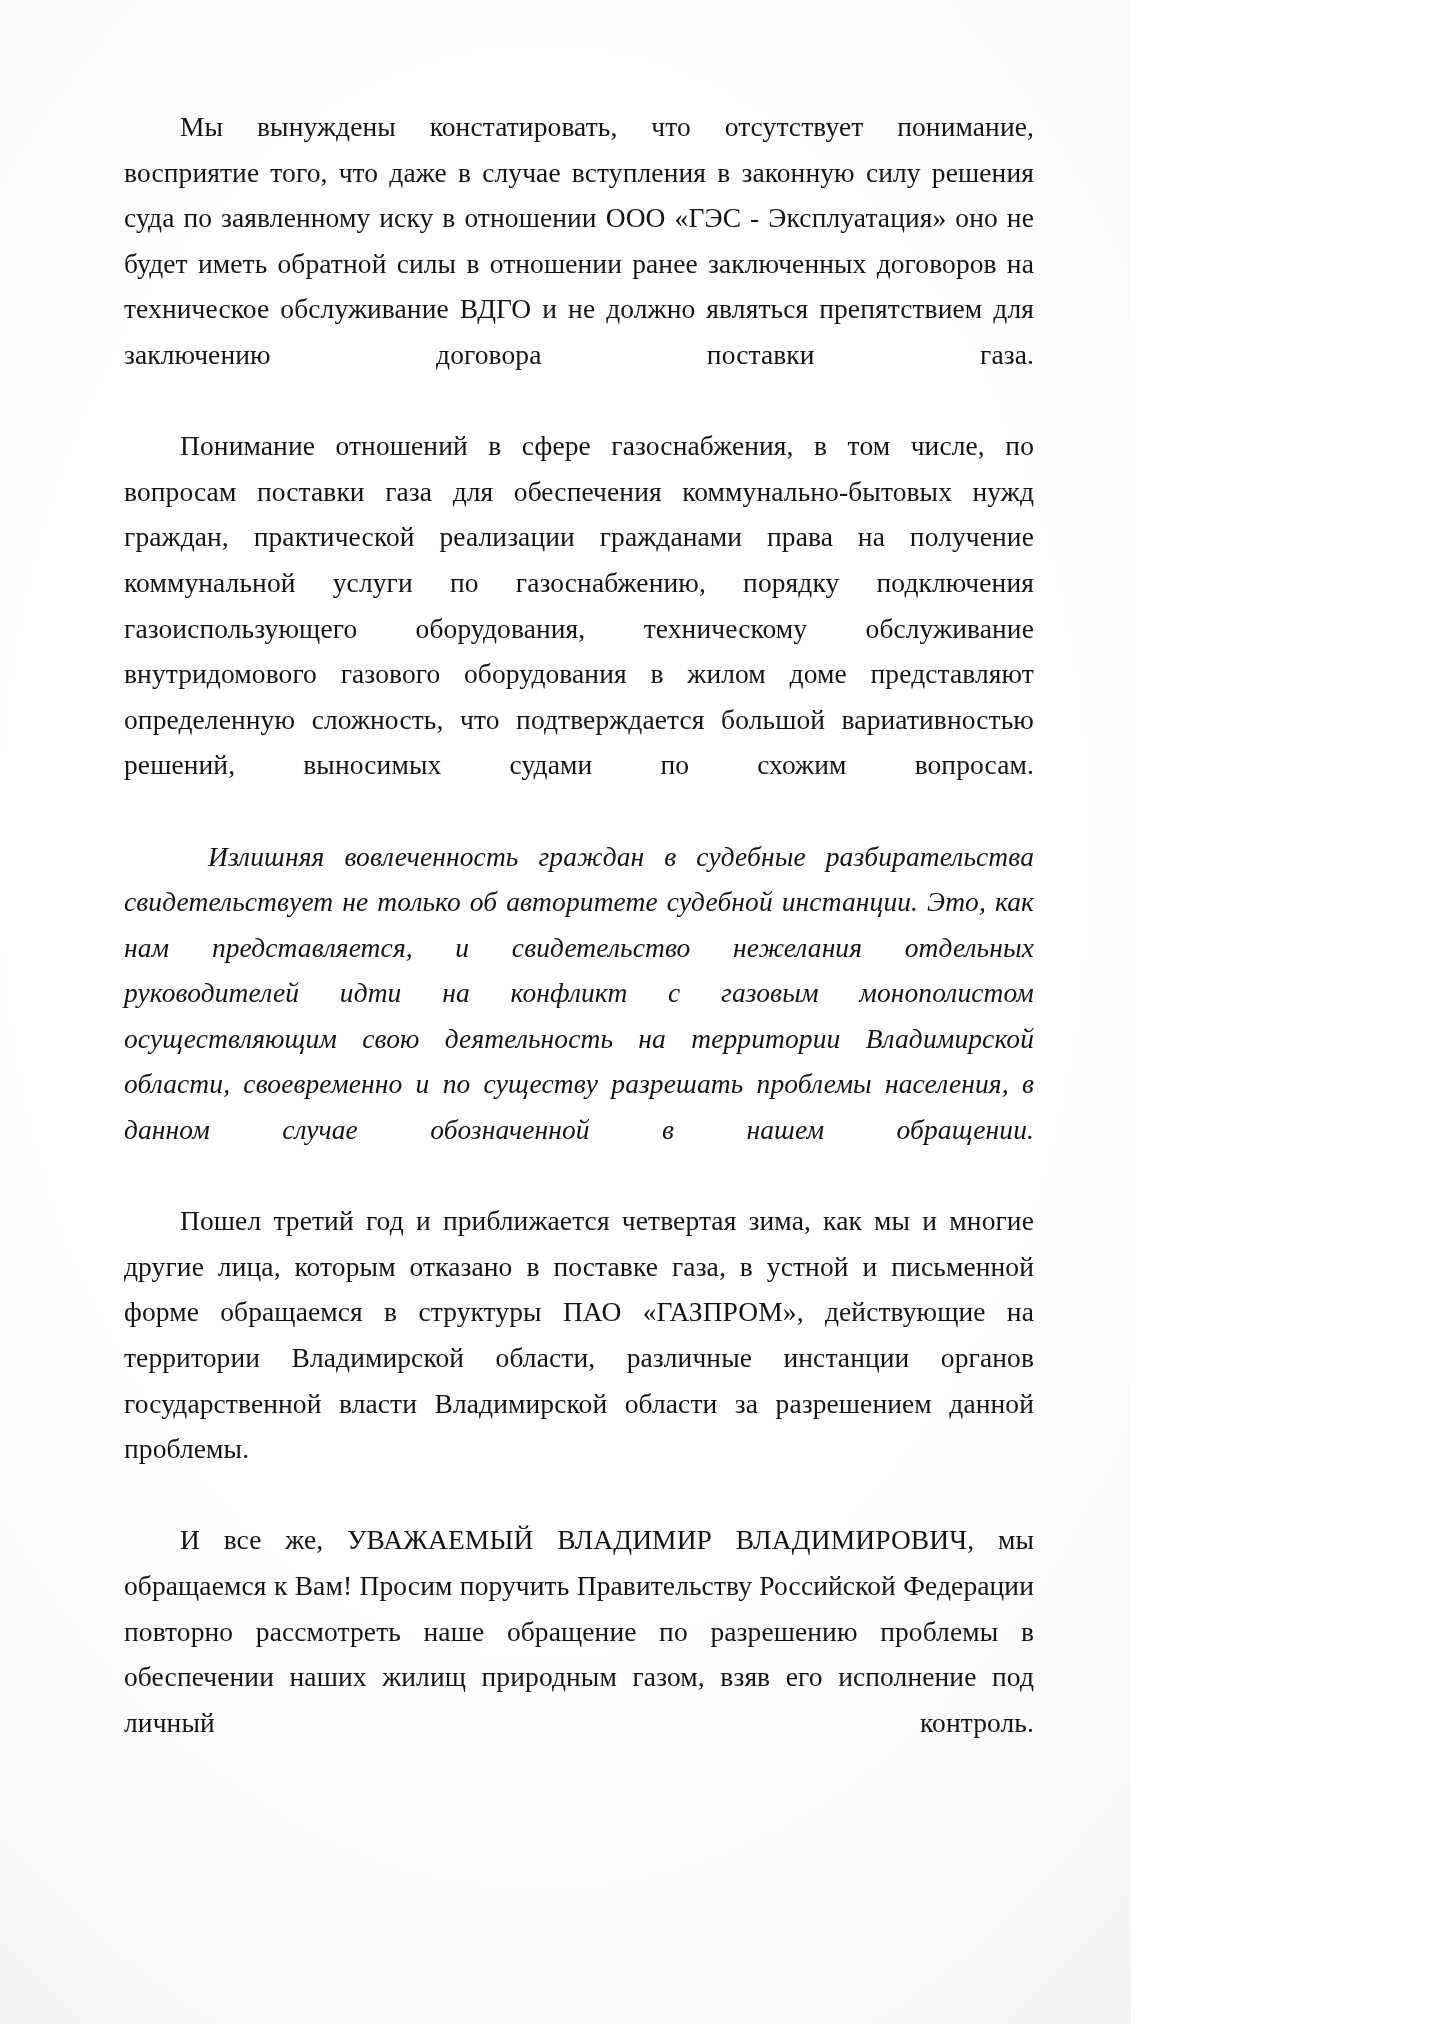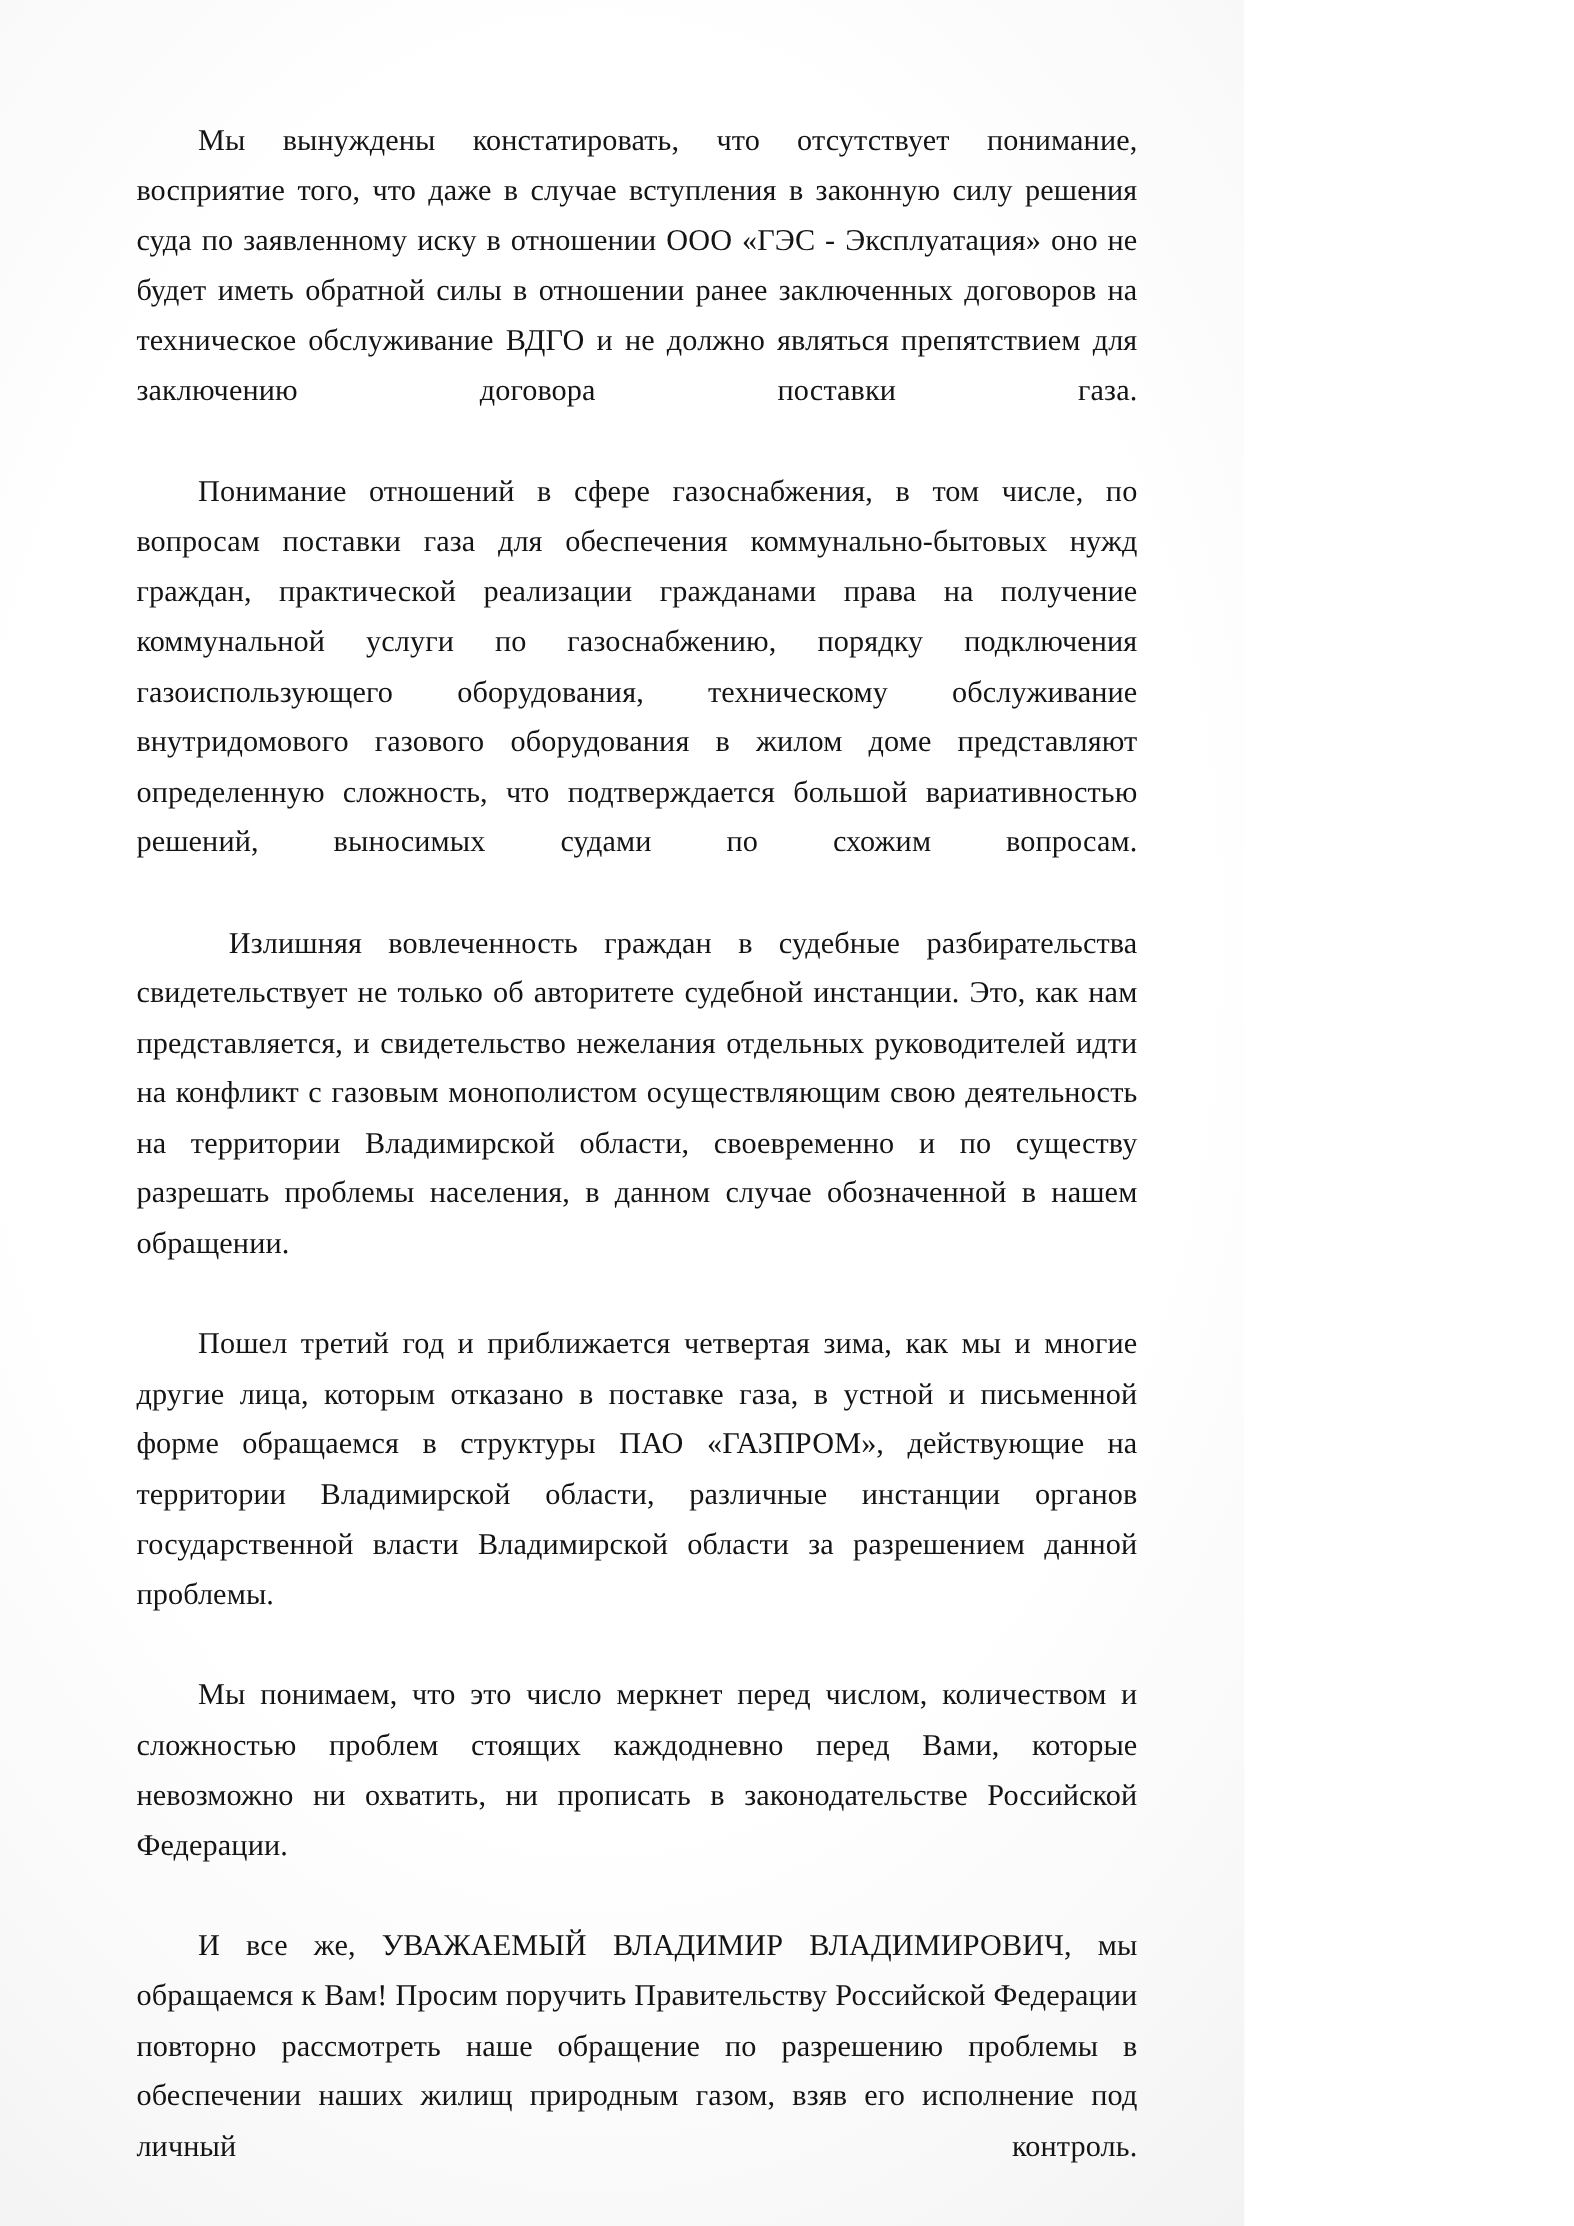--- a/index.html
+++ b/index.html
@@ -61,6 +61,7 @@
 
   p.para.wide-indent {
     text-indent: 84px;
+    font-style: italic;
   }
 
   

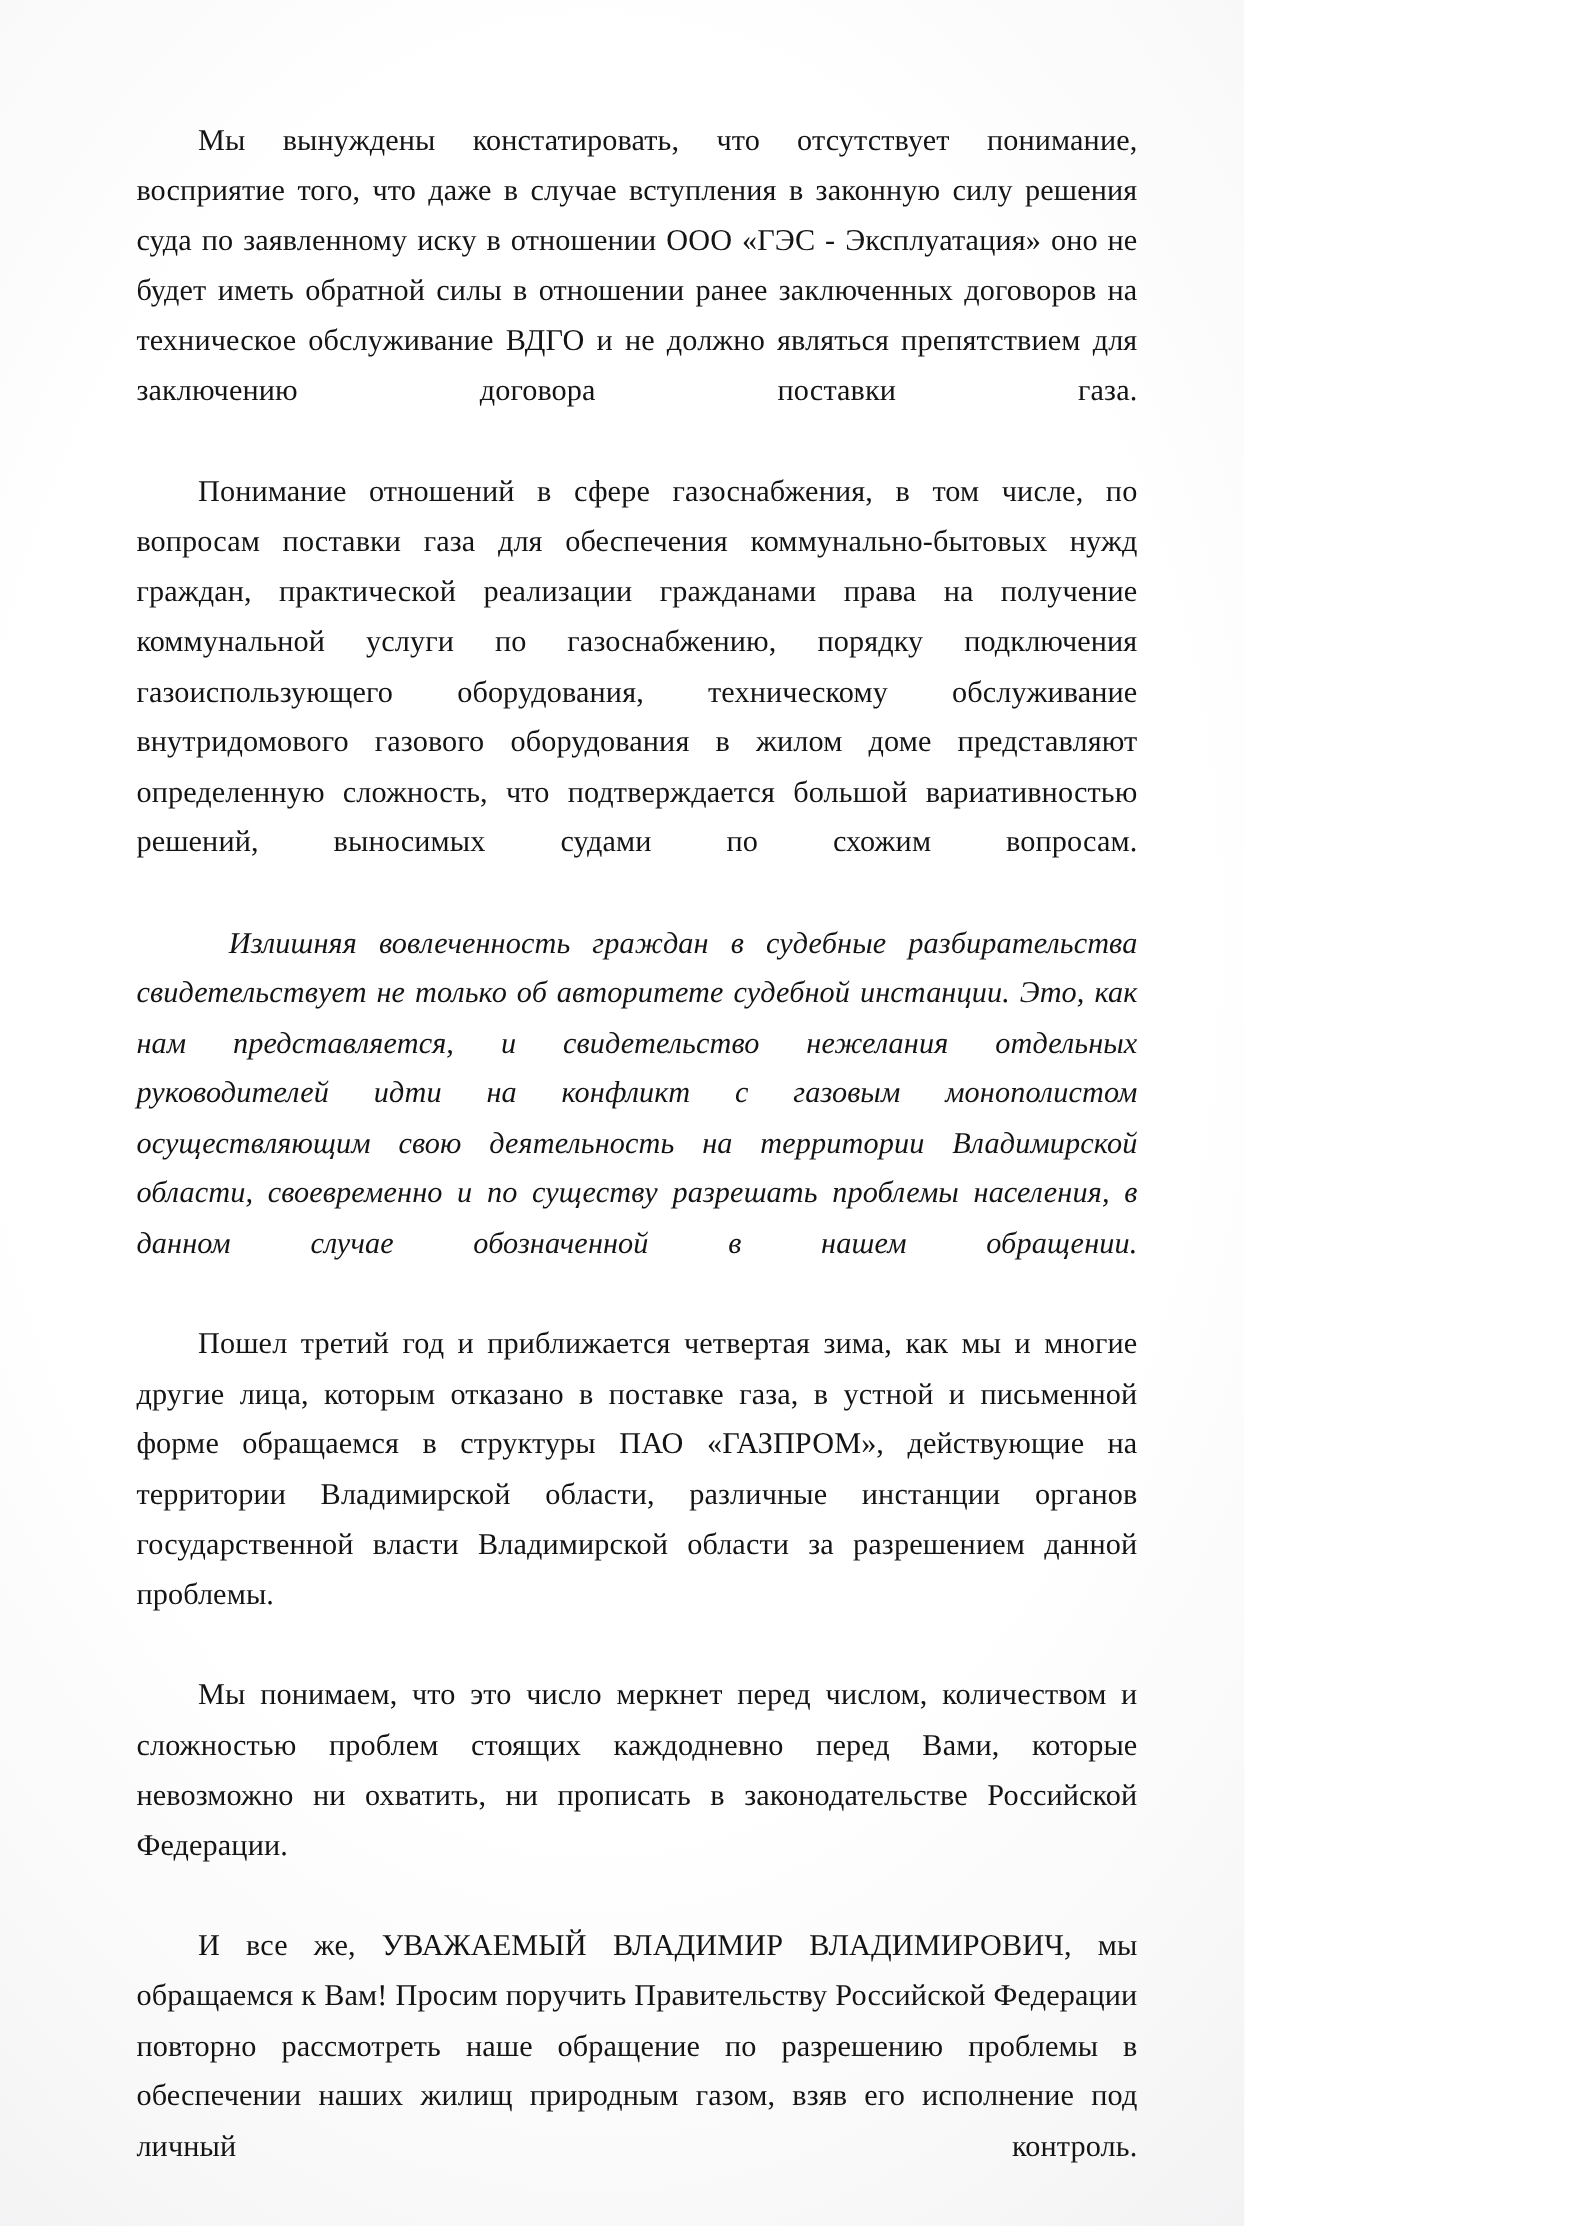--- a/index.html
+++ b/index.html
@@ -86,7 +86,6 @@
     <p class="para">Пошел третий год и приближается  четвертая зима, как мы  и многие другие лица, которым отказано в  поставке газа,  в устной и письменной форме обращаемся в структуры ПАО «ГАЗПРОМ», действующие на территории Владимирской области, различные инстанции органов государственной власти Владимирской области за разрешением данной проблемы.</p>
 
 
-    <p class="para">Мы понимаем, что это число меркнет перед числом, количеством и сложностью проблем стоящих каждодневно перед Вами, которые невозможно ни охватить, ни прописать в законодательстве Российской Федерации.</p>
 
     <p class="para">И все же, УВАЖАЕМЫЙ ВЛАДИМИР ВЛАДИМИРОВИЧ, мы обращаемся к Вам! Просим поручить Правительству Российской Федерации повторно рассмотреть наше обращение по разрешению  проблемы в обеспечении наших жилищ природным газом, взяв его исполнение под личный контроль.</p>
 

